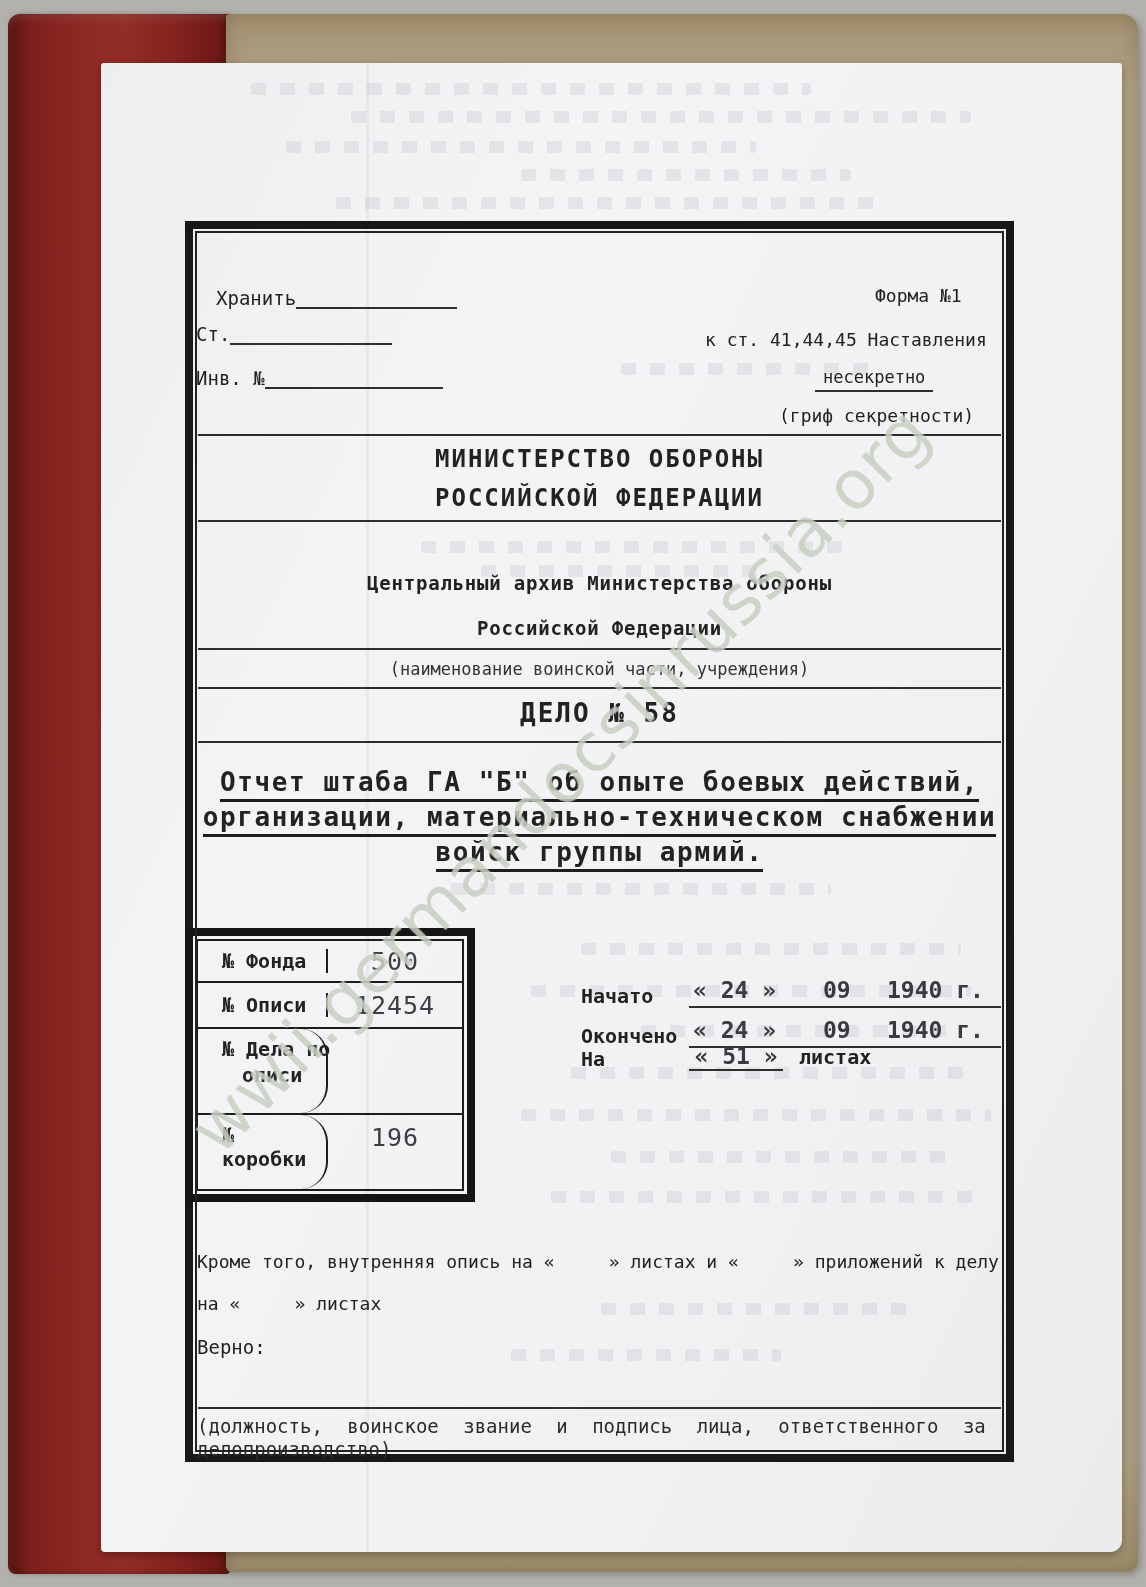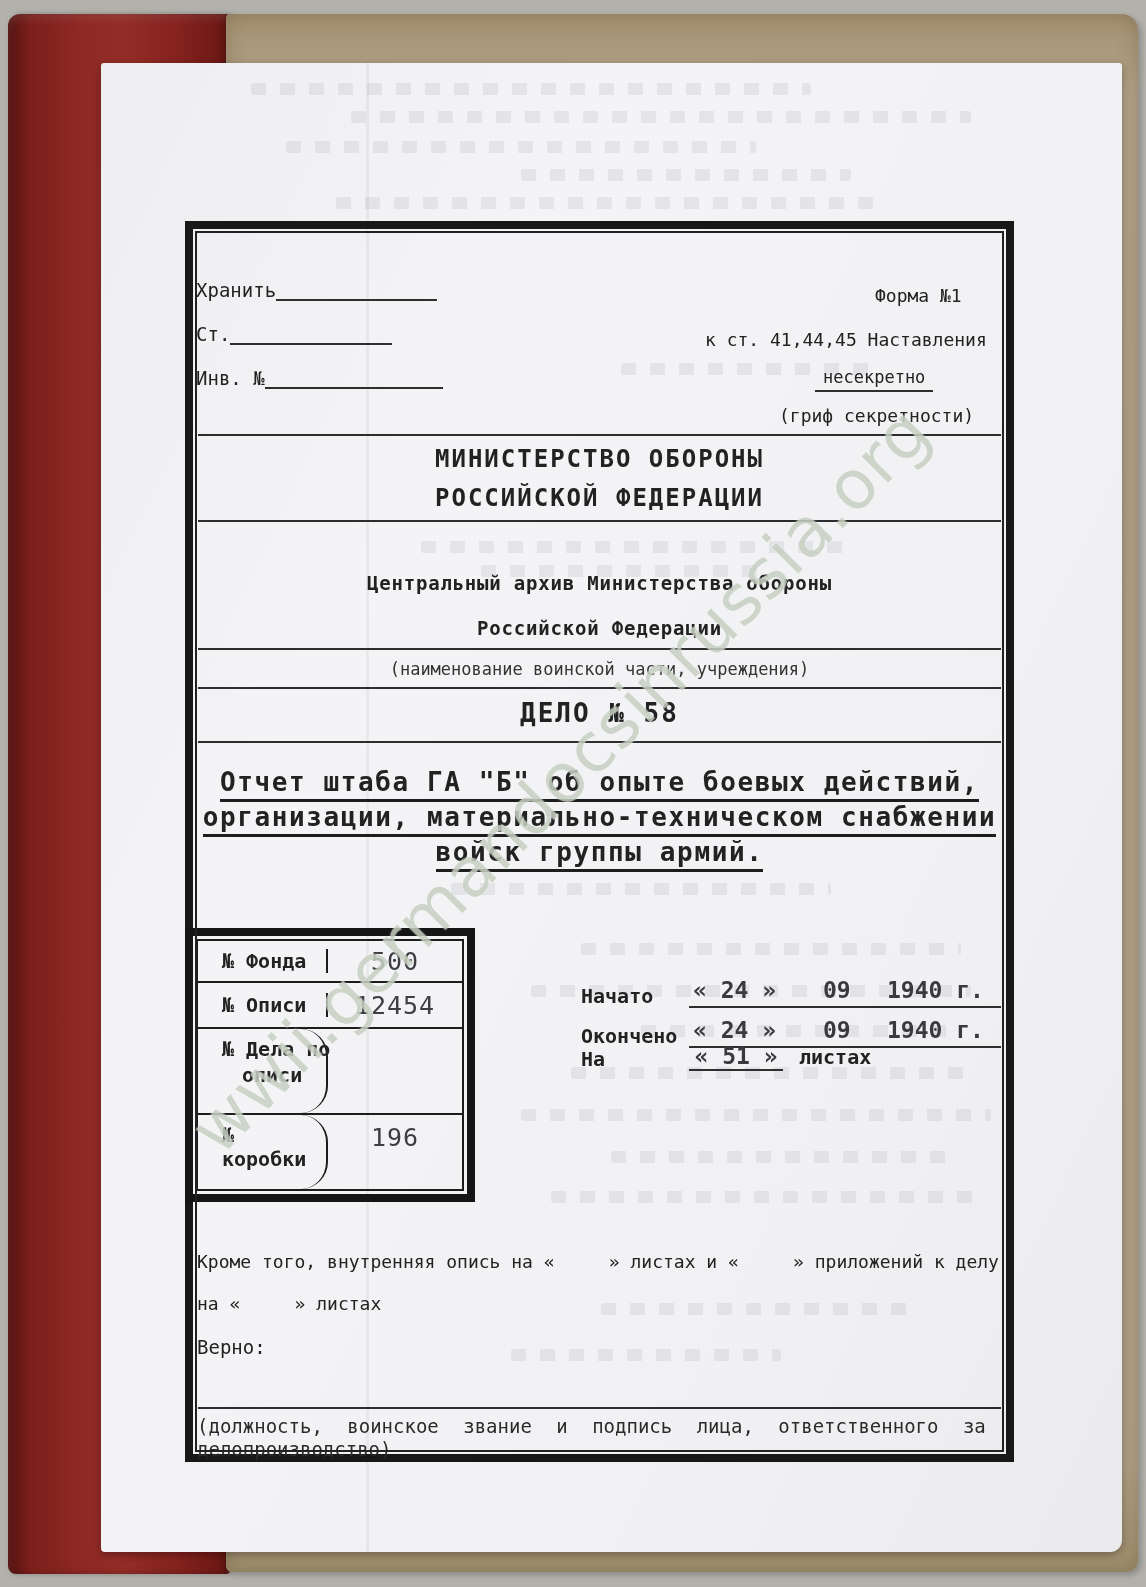--- a/index.html
+++ b/index.html
@@ -50,7 +50,7 @@
   .fld{left:11px;display:flex;align-items:flex-end;height:26px;font-size:19px;}
   .fld .uline{flex:1;border-bottom:2px solid #2e2e2e;height:20px;position:static;}
   .fld span{position:static;white-space:pre;}
-  .f-store{top:54px;width:241px;}
+  .f-store{top:62px;width:241px;padding-left:20px;}
   .f-st{top:98px;width:196px;}
   .f-inv{top:142px;width:247px;}
   

